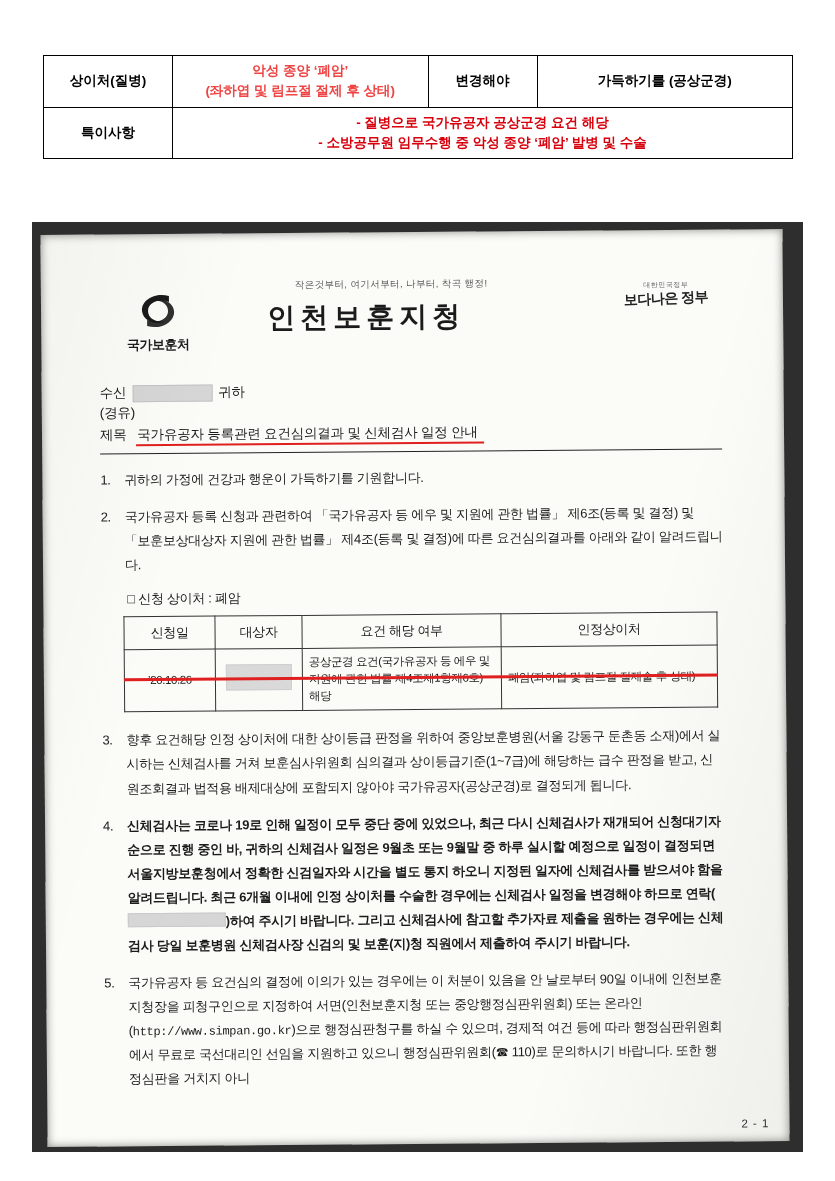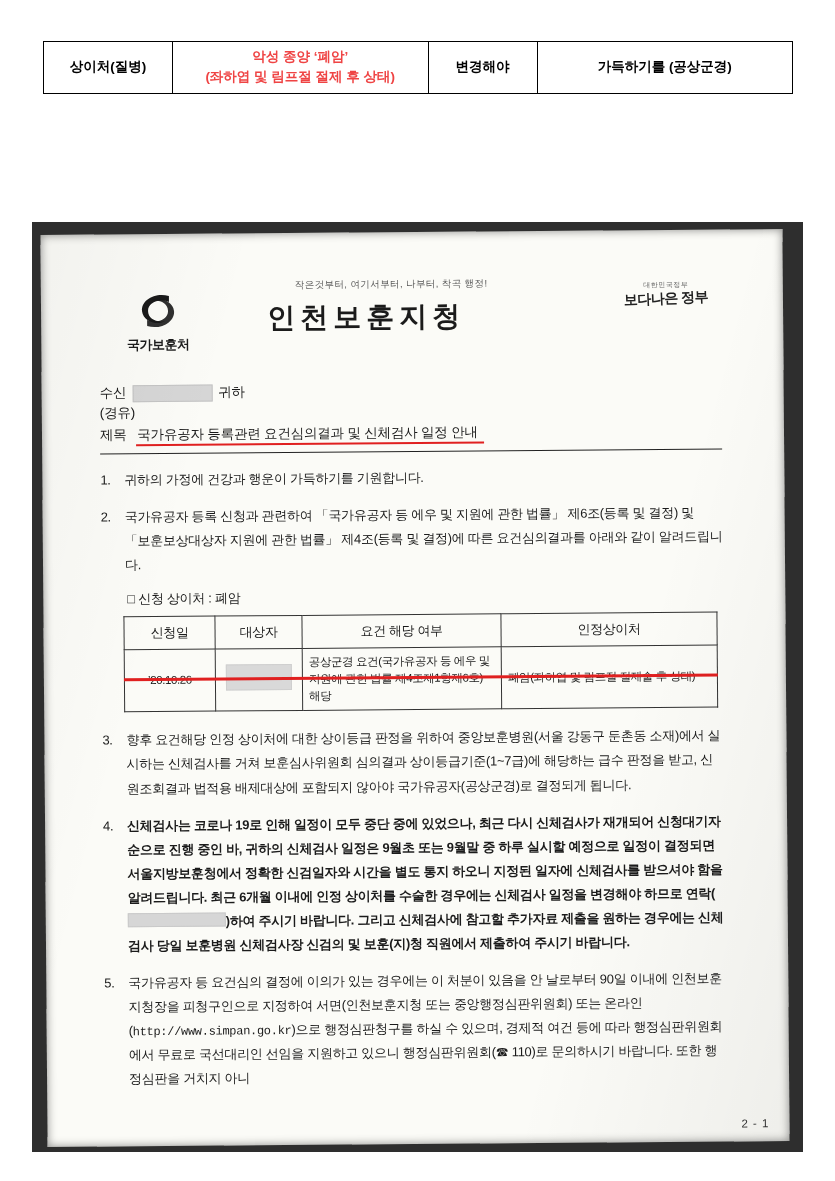--- a/index.html
+++ b/index.html
@@ -20,7 +20,7 @@
   .summary-wrap {
     position: absolute;
     left: 43px;
-    top: 41px;
+    top: 55px;
     width: 750px;
   }
   table.summary {

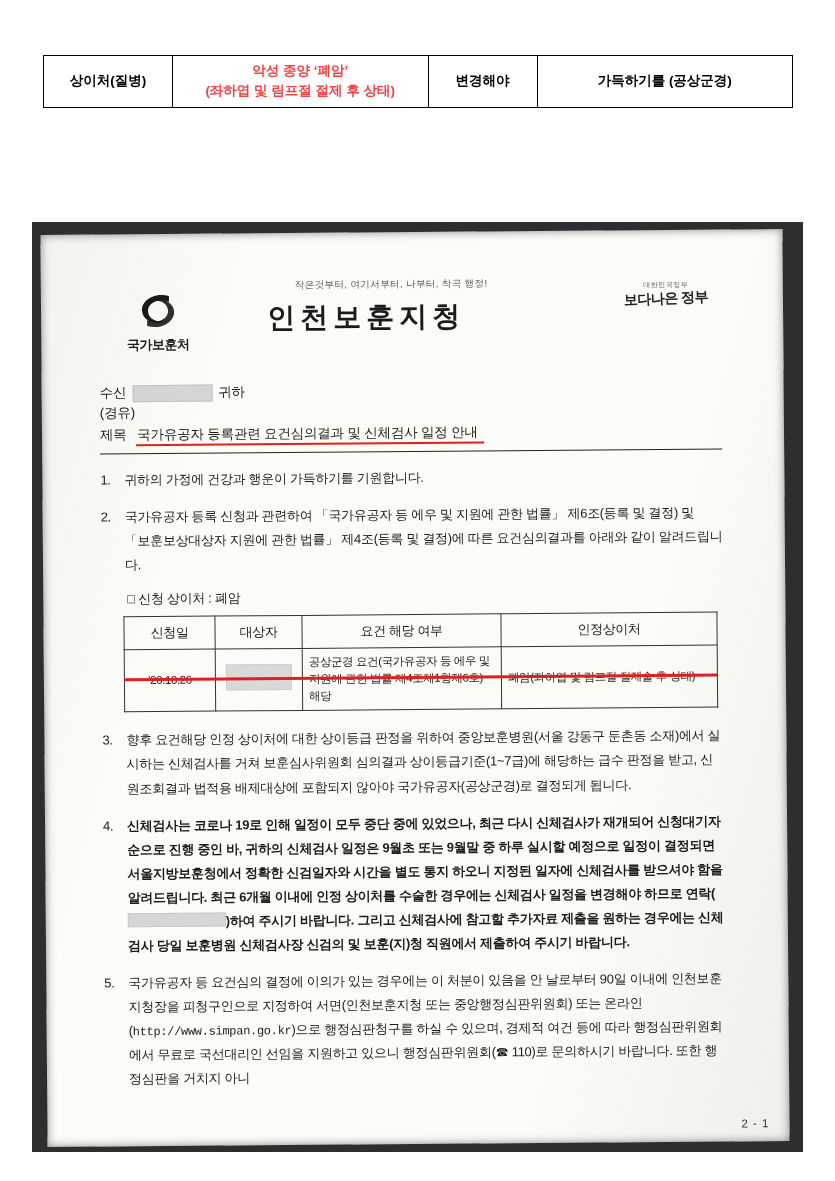--- a/index.html
+++ b/index.html
@@ -275,6 +275,13 @@
         <td class="qual-label">변경해야</td>
         <td>
           <span class="cell-line">가득하기를 (공상군경)</span>
+        </td>
+      </tr>
+      <tr>
+        <td class="label-cell">특이사항</td>
+        <td class="left-red" colspan="3">
+          <span class="cell-line">- 질병으로 국가유공자 공상군경 요건 해당</span>
+          <span class="cell-line">- 소방공무원 임무수행 중 악성 종양 ‘폐암’ 발병 및 수술</span>
         </td>
       </tr>
     </tbody>

